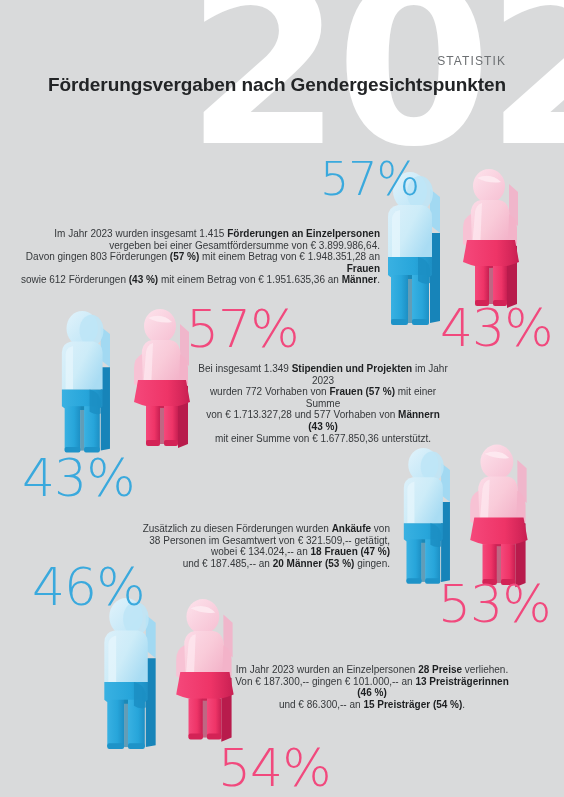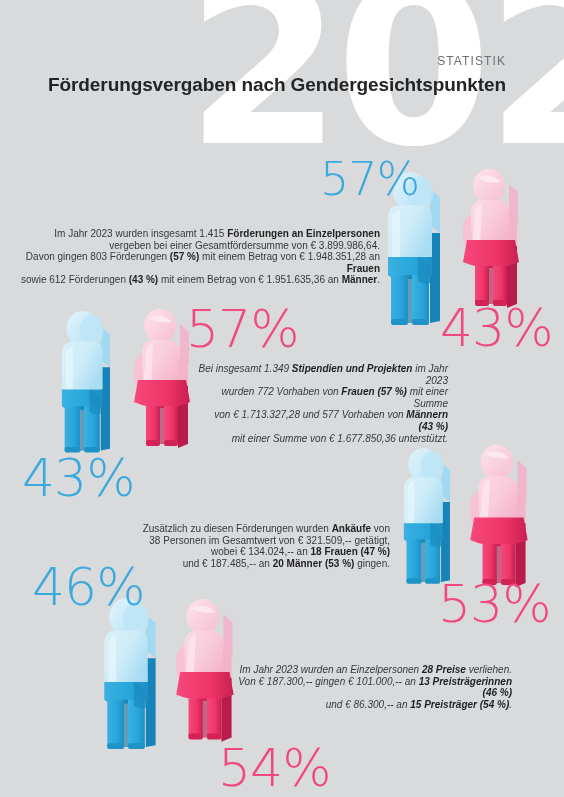--- a/index.html
+++ b/index.html
@@ -62,7 +62,7 @@
   }
   .para b { font-weight: 700; color: #1d1f21; }
   .para.right { text-align: right; }
-  .para.left  { text-align: right; font-style: italic; }
+  .para.left  { text-align: center; }
 
   
   .pct {

